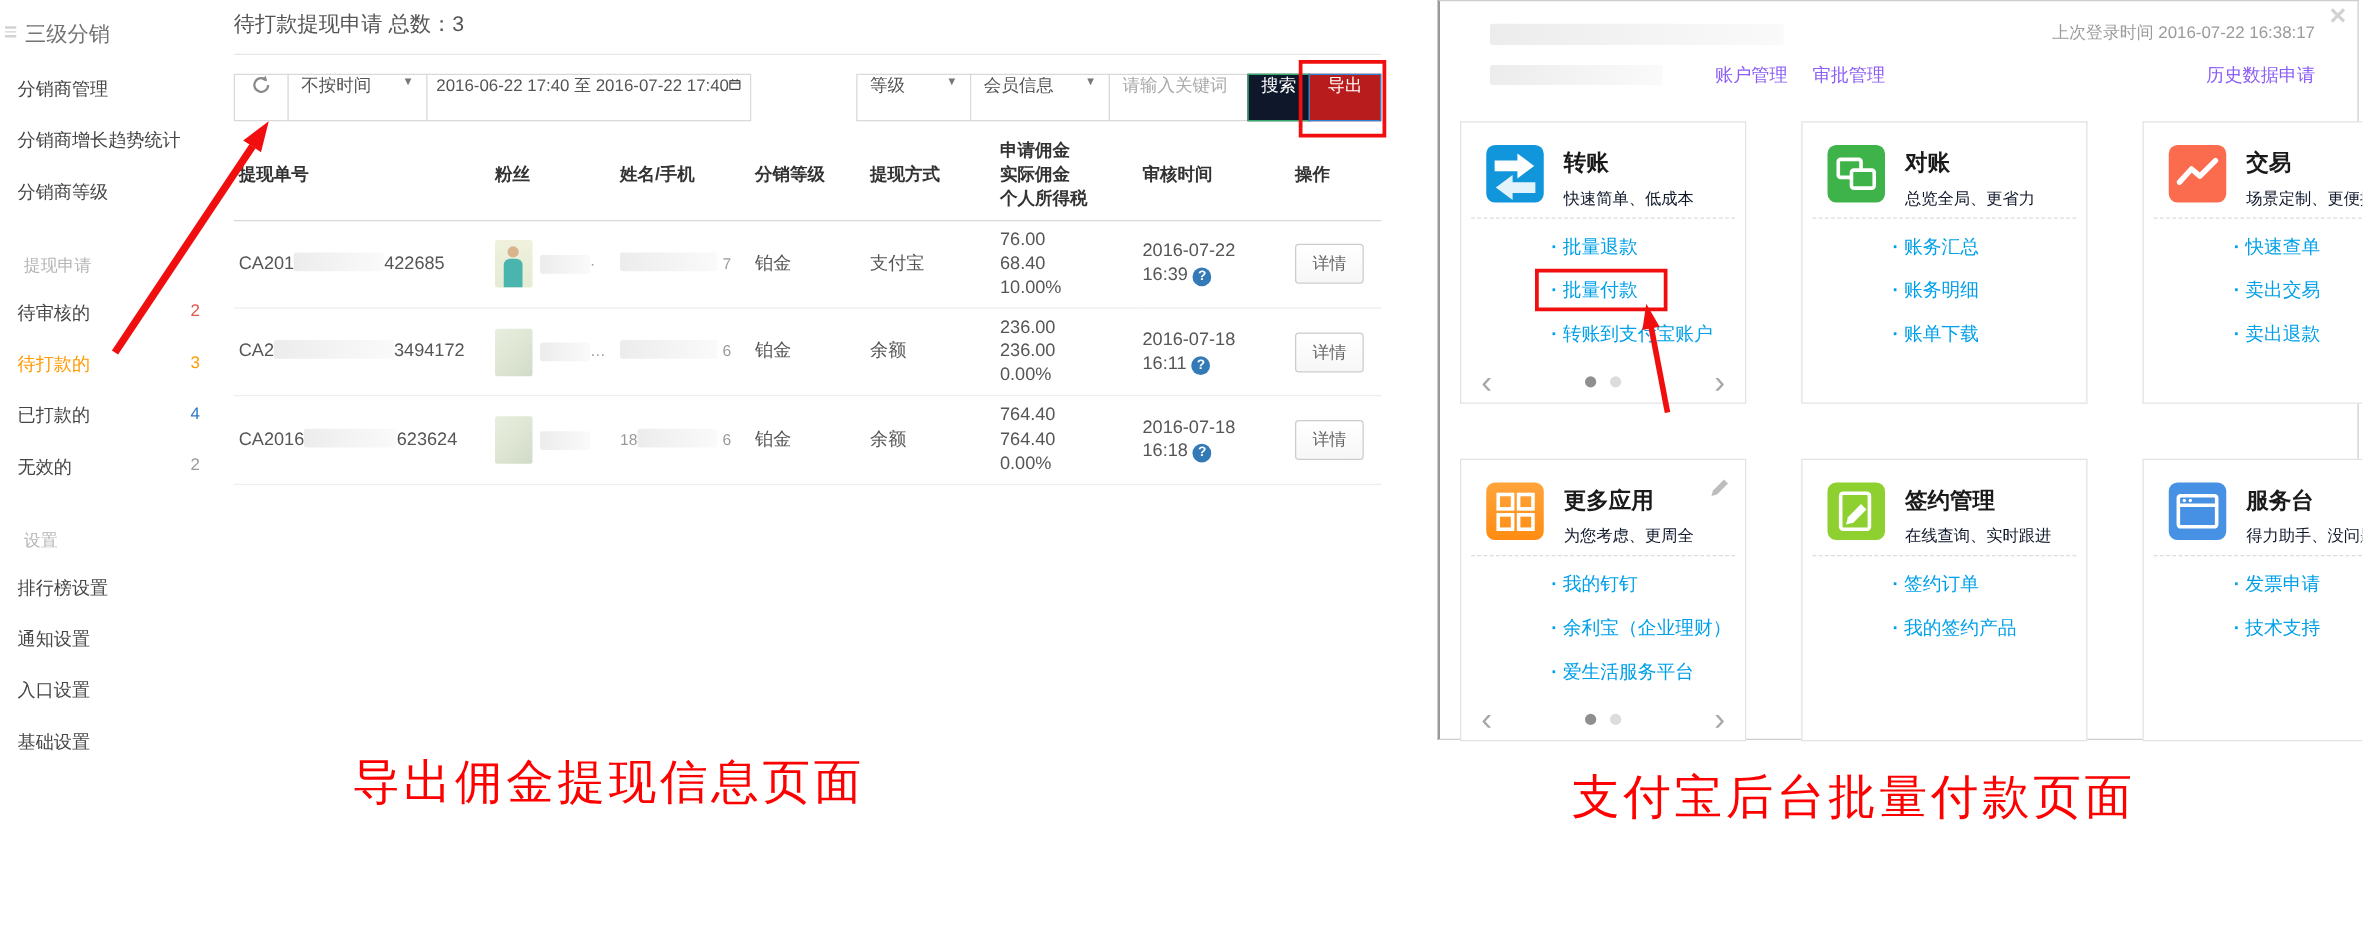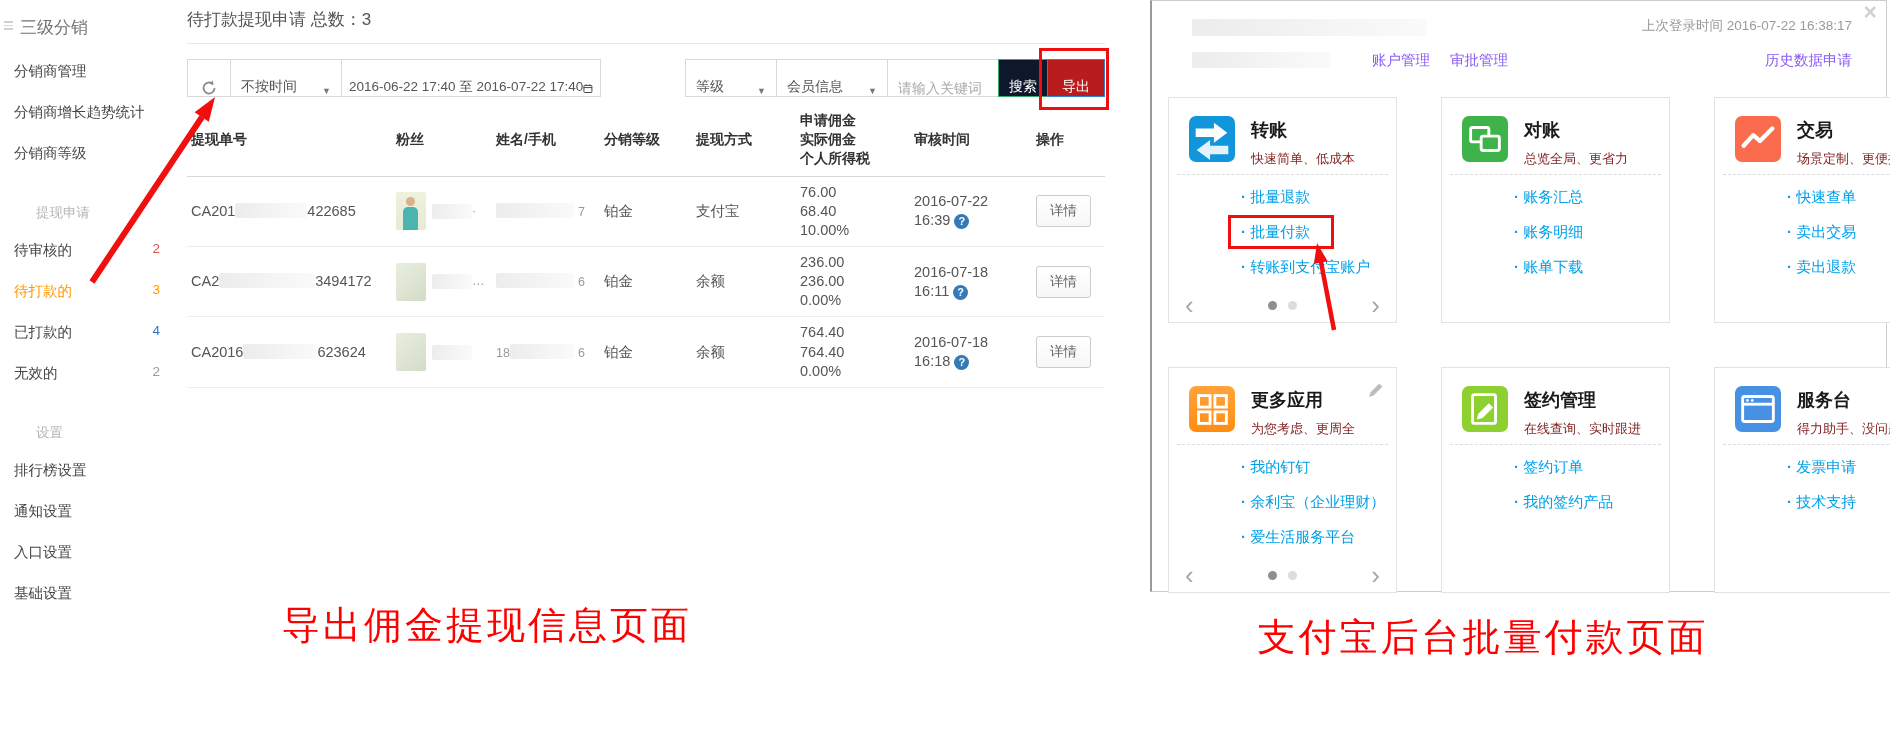--- a/index.html
+++ b/index.html
@@ -23,7 +23,7 @@
   .main-title { font-size: 17px; color: #555; font-weight: normal; margin-top: 8px; }
   .main-divider { border: none; border-top: 1px solid #e8e8e8; margin-top: 12px; }
   .filter-bar { display: flex; align-items: stretch; height: 38px; margin-top: 15px; }
-  .fb-box { border: 1px solid #d9d9d9; display: flex; align-items: flex-end; font-size: 14px; color: #555; background: #fff; }
+  .fb-box { border: 1px solid #d9d9d9; display: flex; align-items: flex-start; font-size: 14px; color: #555; background: #fff; }
   .fb-refresh { width: 44px; justify-content: center; cursor: pointer; }
   .fb-select { padding: 0 10px; justify-content: space-between; cursor: pointer; }
   .w-time { width: 112px; margin-left: -1px; }

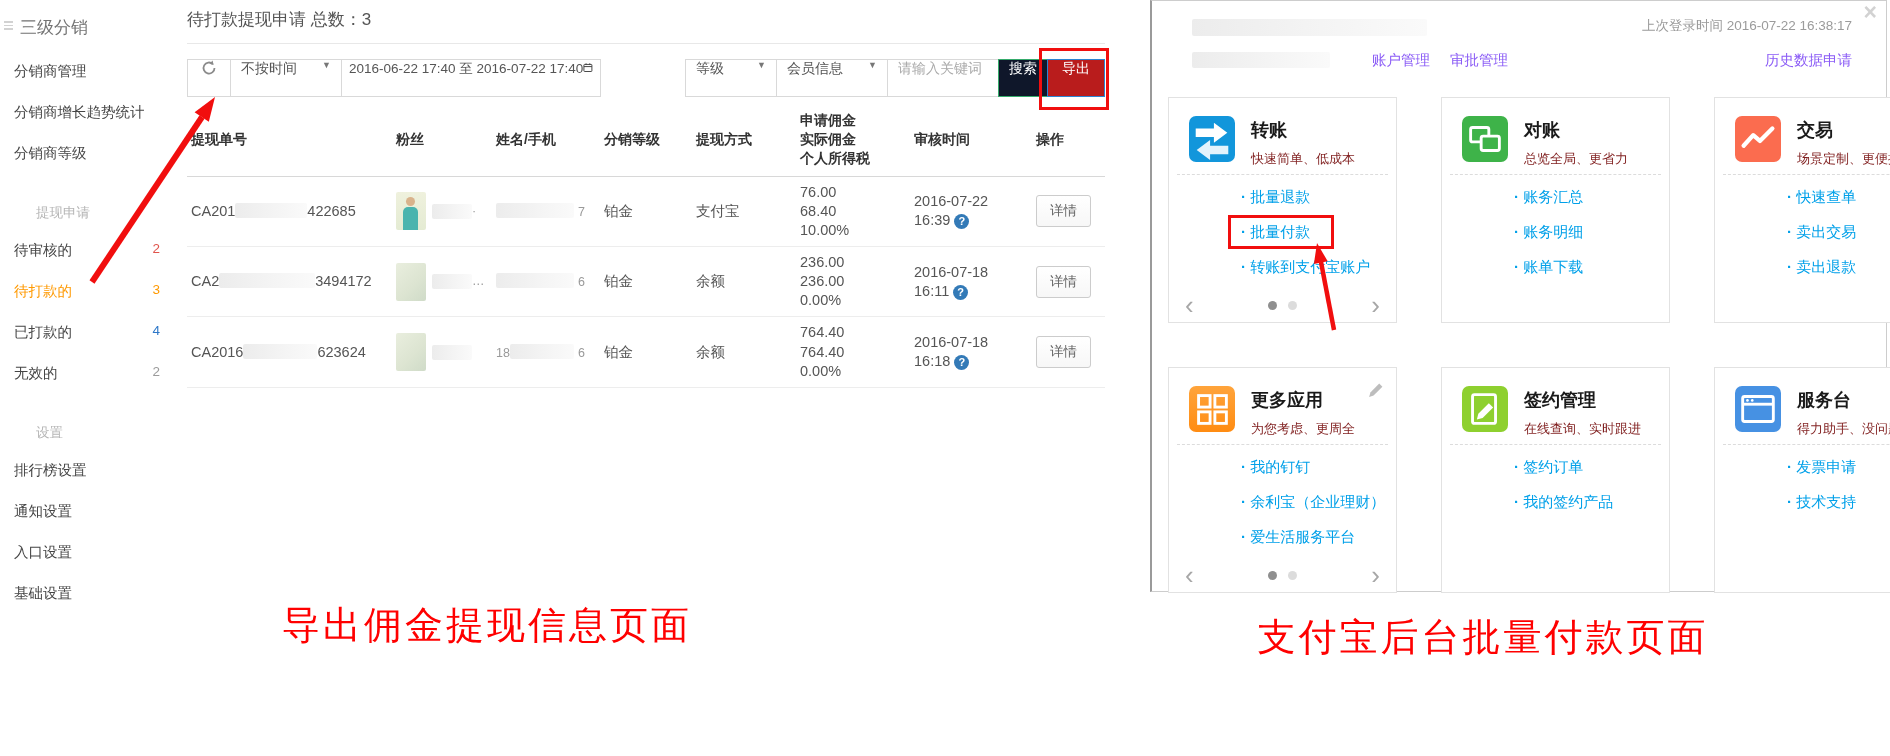--- a/index.html
+++ b/index.html
@@ -77,7 +77,7 @@
   .i-more { background: linear-gradient(180deg, #ffa43b, #ff8c12); } .i-sign { background: #8ed02f; } .i-desk { background: #4691e3; }
   .card-meta { margin-left: 16px; padding-top: 2px; }
   .card-title { font-size: 18px; font-weight: bold; color: #1a1a1a; }
-  .card-sub { font-size: 13px; color: #7f1d1d; margin-top: 8px; white-space: nowrap; }
+  .card-sub { font-size: 13px; color: #0f172a; margin-top: 8px; white-space: nowrap; }
   .card-divider { position: absolute; left: 8px; right: 8px; top: 76px; border-top: 1px dashed #dcdcdc; }
   .card-links { position: absolute; left: 72px; top: 90px; }
   .card-link { display: block; position: relative; font-size: 15px; color: #00a0e9; margin-bottom: 16px; text-decoration: none; cursor: pointer; white-space: nowrap; }

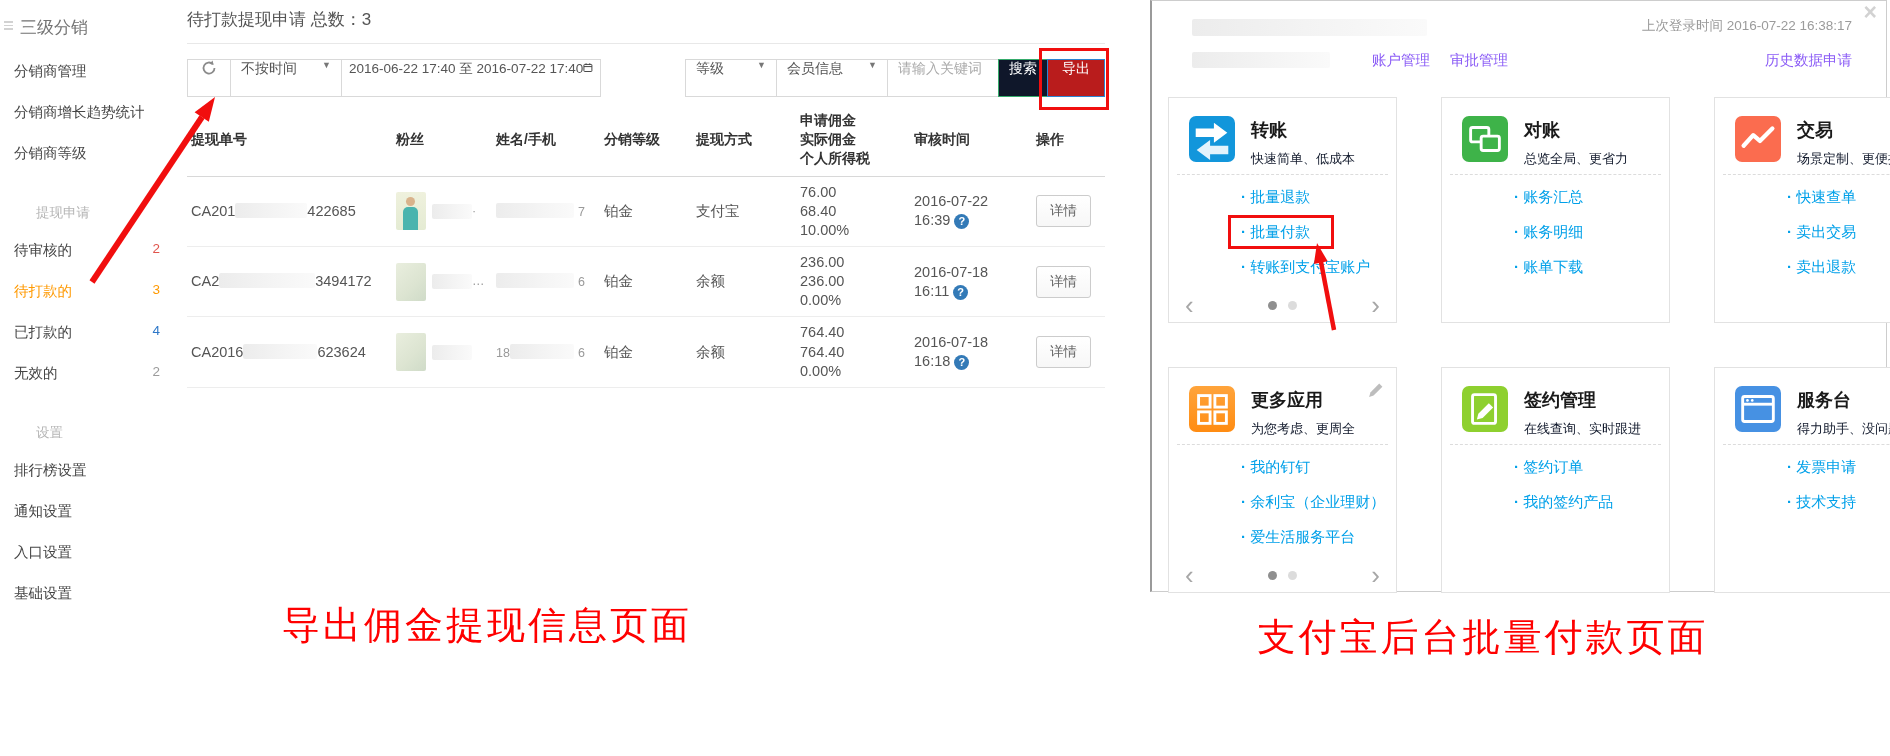--- a/index.html
+++ b/index.html
@@ -14,7 +14,7 @@
   .side-nav { margin-top: 12px; }
   .side-item { position: relative; padding: 11px 0 11px 14px; font-size: 14.5px; color: #454545; cursor: pointer; }
   .side-item.active { color: #ff9900; }
-  .side-section { padding: 30px 0 8px 36px; color: #b5b5b5; font-size: 13.5px; }
+  .side-section { padding: 30px 0 8px 19px; color: #b5b5b5; font-size: 13.5px; }
   .side-count { position: absolute; right: 15px; top: 11px; font-size: 13.5px; }
   .c-red { color: #e0544c; } .c-orange { color: #ff9900; } .c-blue { color: #2d77c8; } .c-grey { color: #9b9b9b; }
 

